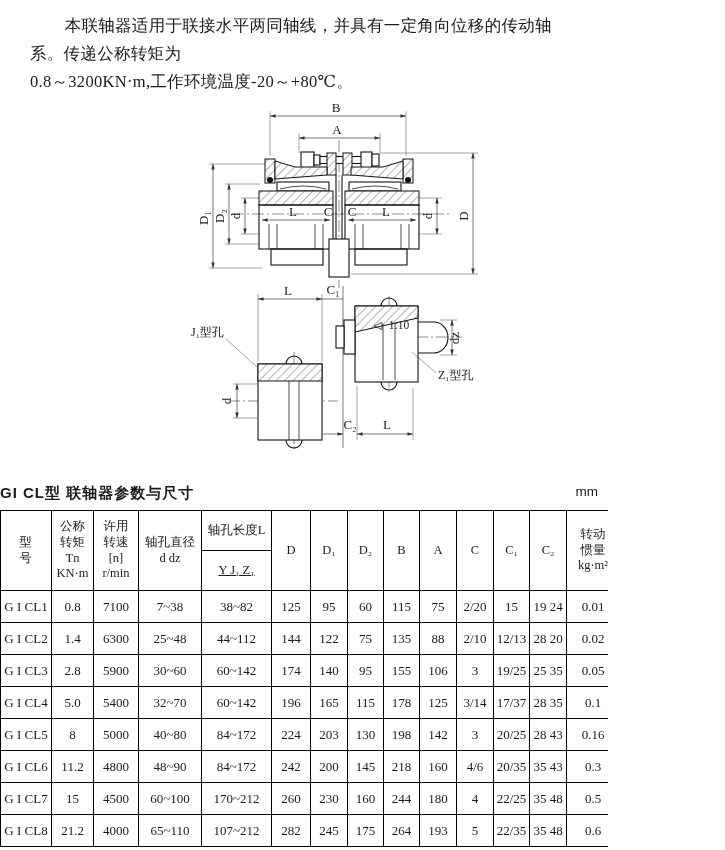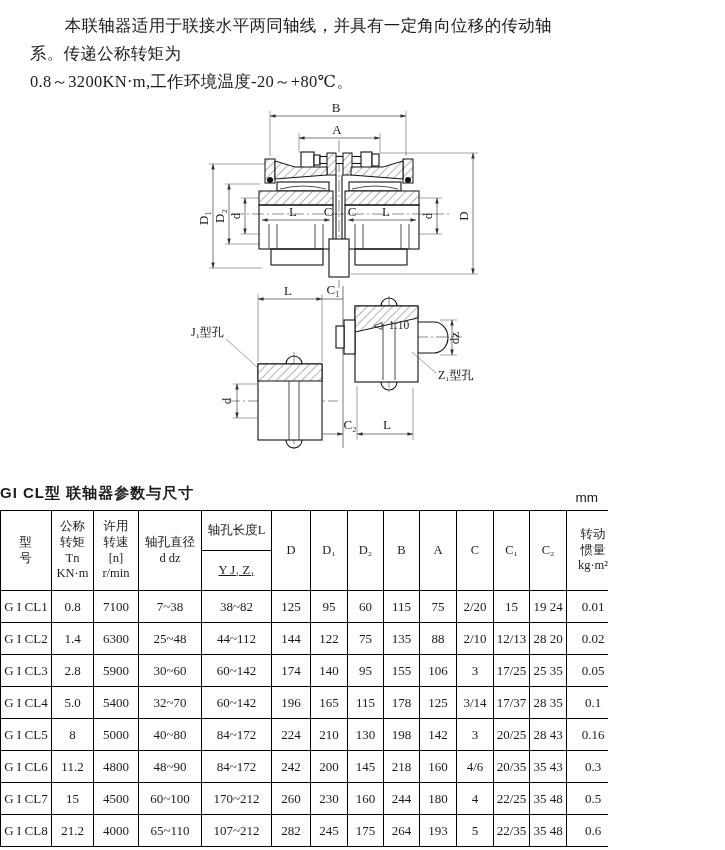--- a/index.html
+++ b/index.html
@@ -28,7 +28,7 @@
   .ttl-row { position:relative; width:668px; margin:6px auto 4px auto; height:22px; }
   .ttl { text-align:left; font-size:15px; font-weight:bold; letter-spacing:1px;
          font-family:"Liberation Sans","DejaVu Sans",sans-serif; }
-  .unit { position:absolute; right:70px; top:6px; font-size:13.5px; font-weight:normal;
+  .unit { position:absolute; right:70px; top:0; font-size:13.5px; font-weight:normal;
           font-family:"Liberation Sans","DejaVu Sans",sans-serif; }
 
   

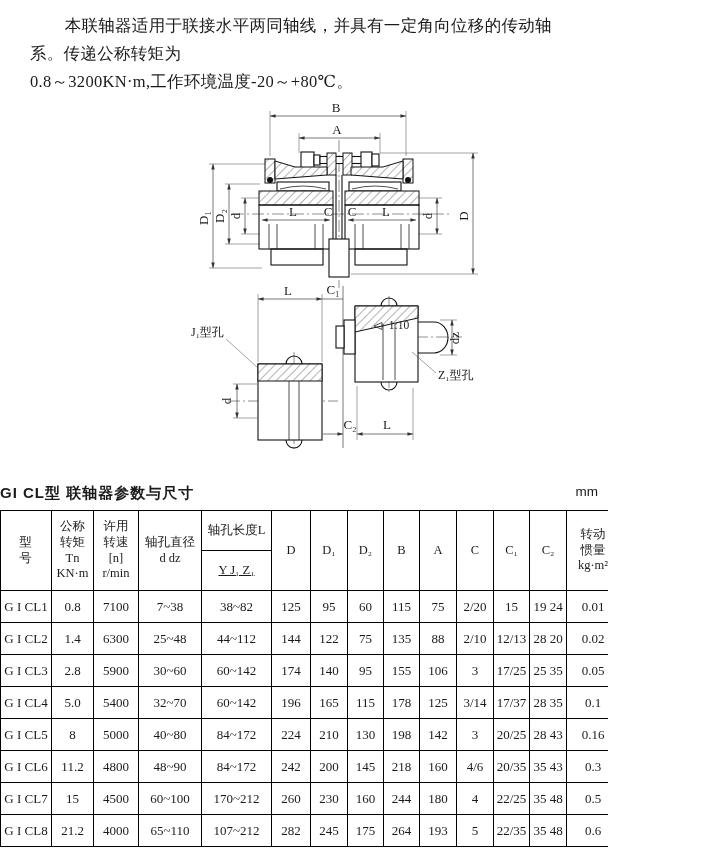--- a/index.html
+++ b/index.html
@@ -342,7 +342,7 @@
       <td>155</td>
       <td>106</td>
       <td>3</td>
-      <td>17/25</td>
+      <td>19/25</td>
       <td>25 35</td>
       <td>0.05</td>
       <td>18</td>

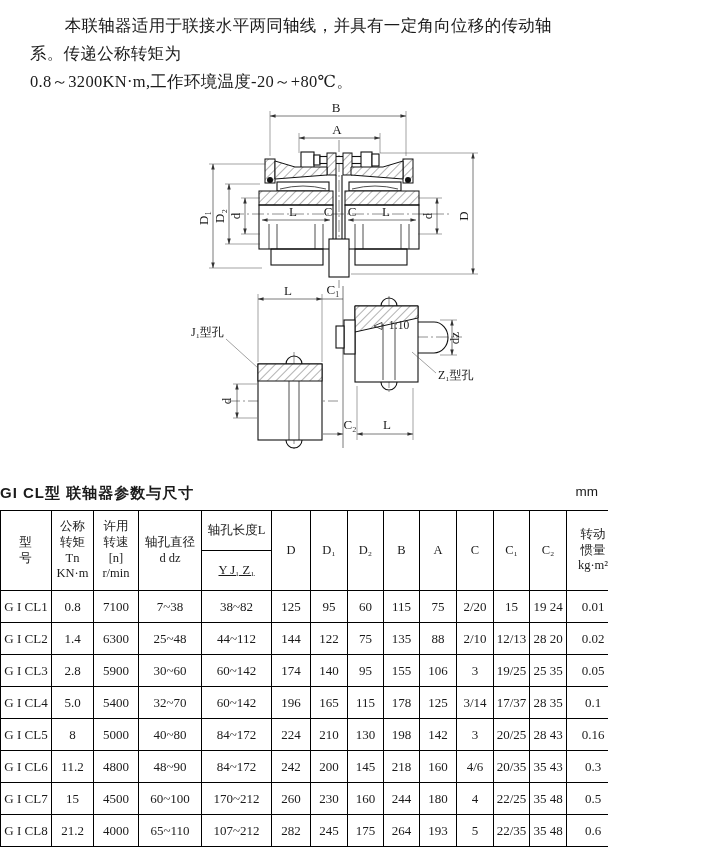--- a/index.html
+++ b/index.html
@@ -371,7 +371,7 @@
       <td>40~80</td>
       <td>84~172</td>
       <td>224</td>
-      <td>210</td>
+      <td>203</td>
       <td>130</td>
       <td>198</td>
       <td>142</td>

